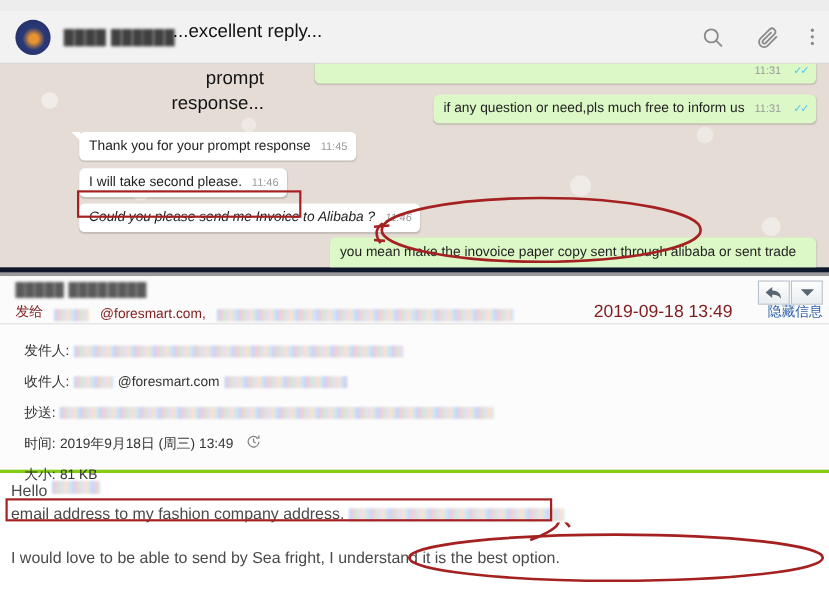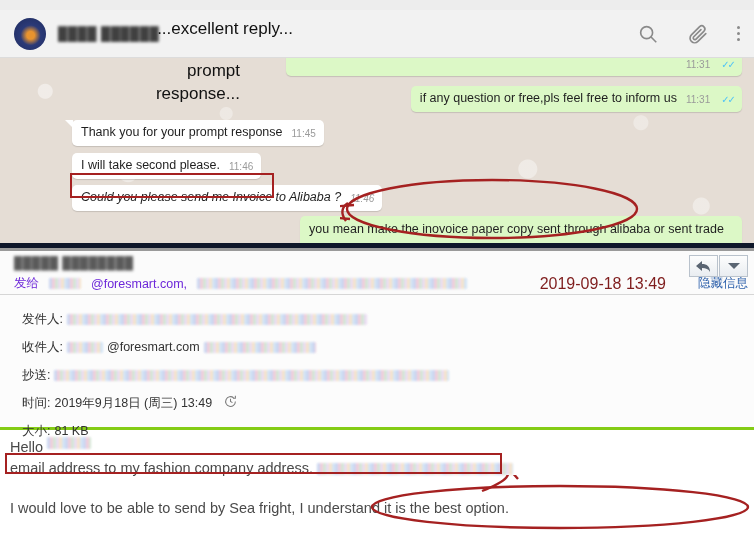--- a/index.html
+++ b/index.html
@@ -225,7 +225,7 @@
     </div>
 
     <div class="bubble out" id="bubble-out-2">
-      <span>if any question or free,pls feel free to inform us</span>
+      <span>if any question or need,pls much free to inform us</span>
       <span class="time">11:31</span>
       <span class="ticks">✓✓</span>
     </div>

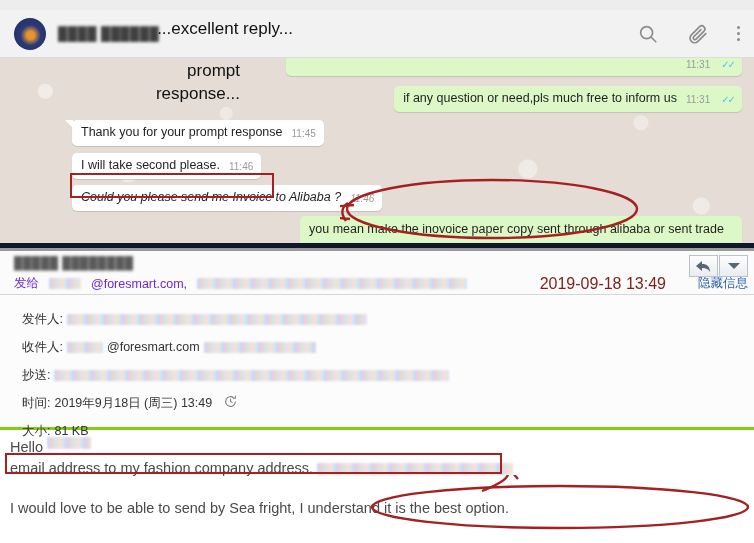--- a/index.html
+++ b/index.html
@@ -123,8 +123,8 @@
     filter:blur(1.5px); opacity:.8; letter-spacing:.4px;
   }
   #email-recipients-row {
-    position:absolute; left:14px; top:24px; font-size:12.5px; color:#6d28d9;
-    display:flex; align-items:center; gap:10px;
+    position:absolute; left:14px; top:24px; font-size:12.5px; color:#7f1d1d;
+    display:flex; align-items:flex-end; gap:10px;
   }
   .redact {
     display:inline-block; height:11px; vertical-align:middle;

